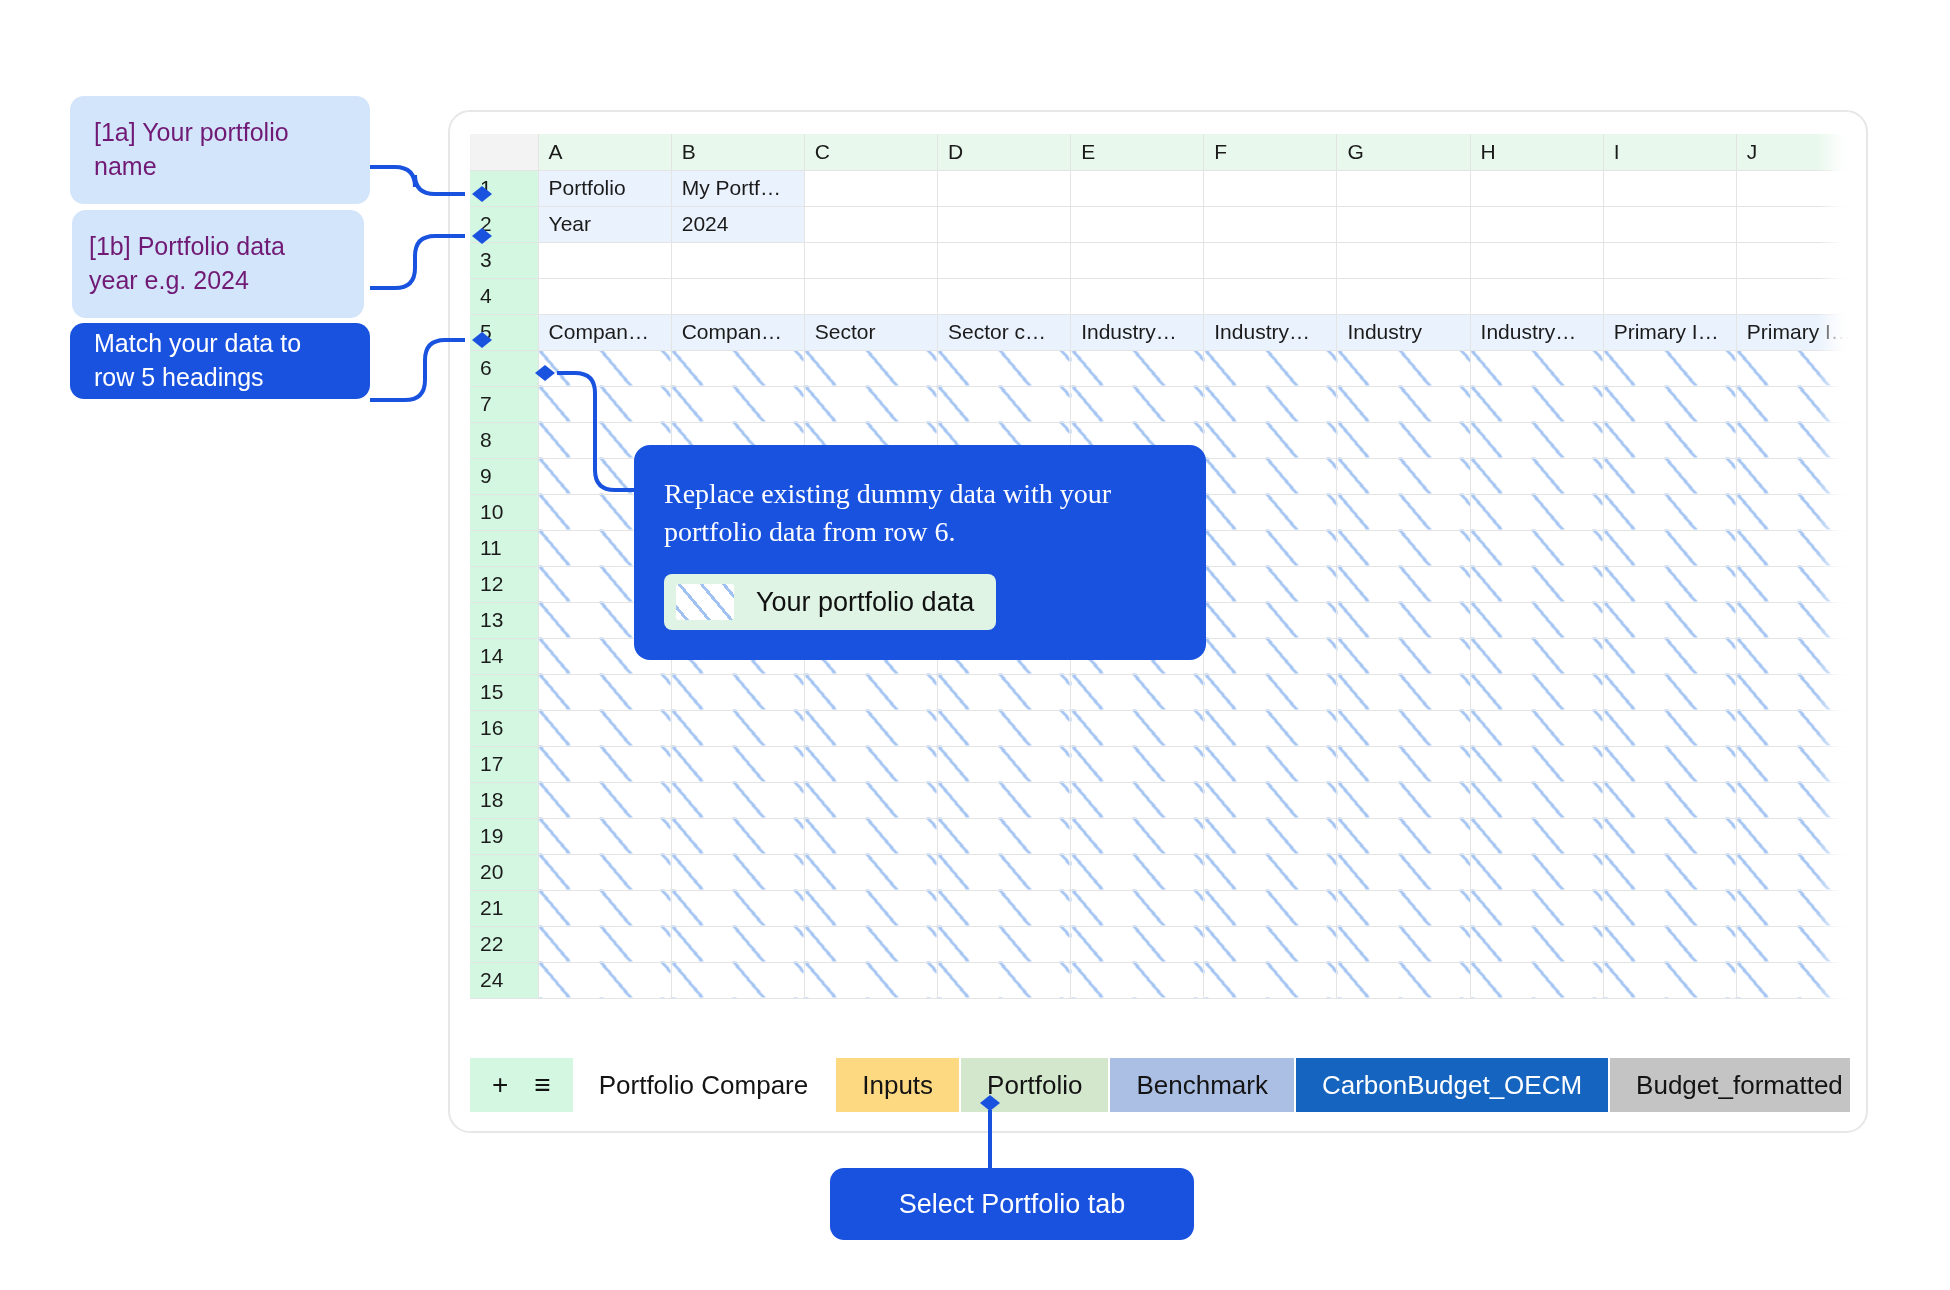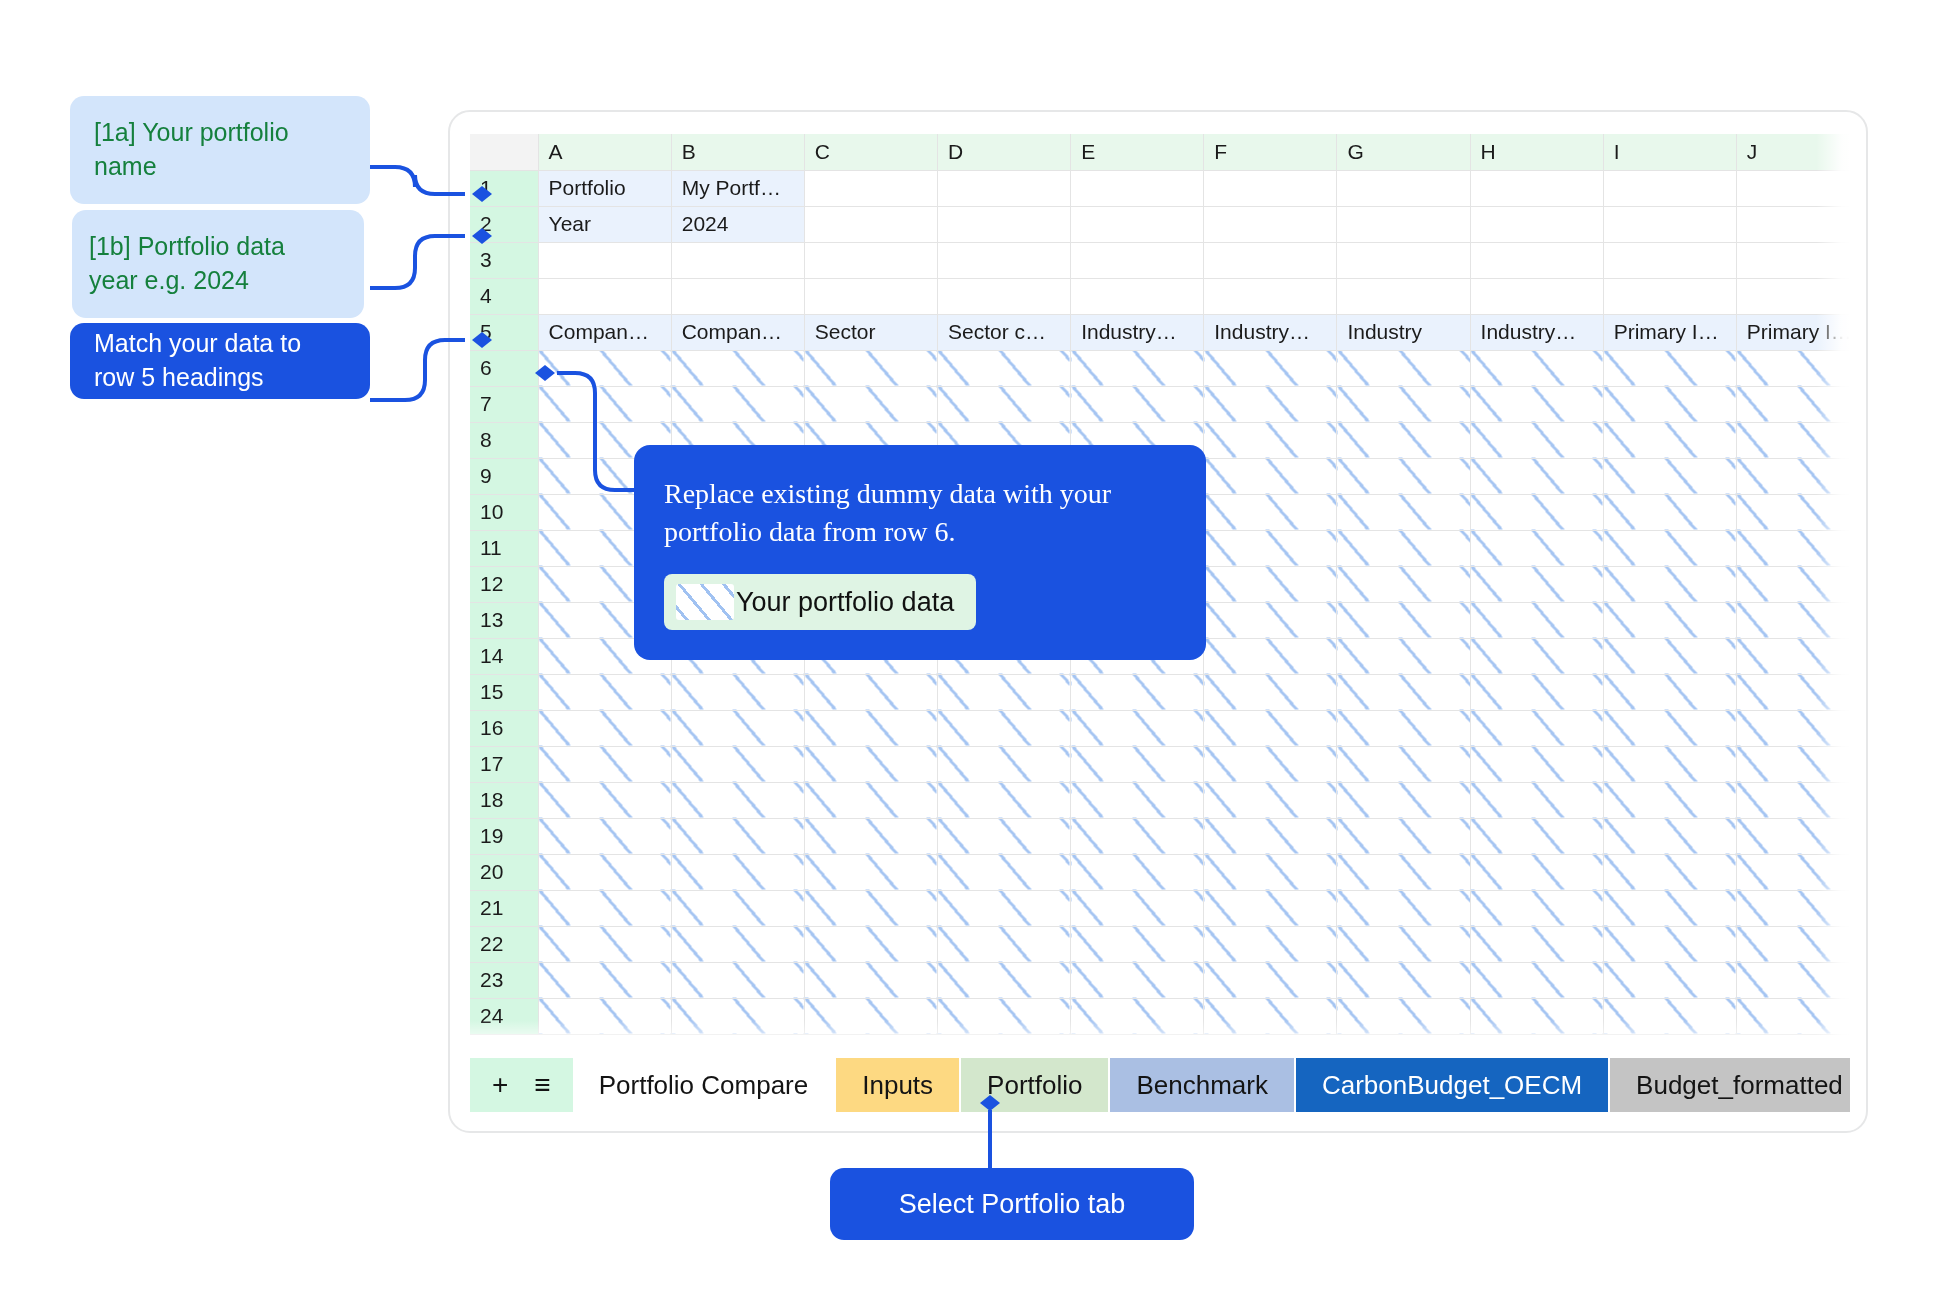--- a/index.html
+++ b/index.html
@@ -183,7 +183,7 @@
   }
   .callout.light {
     background: #d3e5fb;
-    color: #15803d;
+    color: #701a75;
     font-size: 25px;
     padding: 20px 24px;
   }

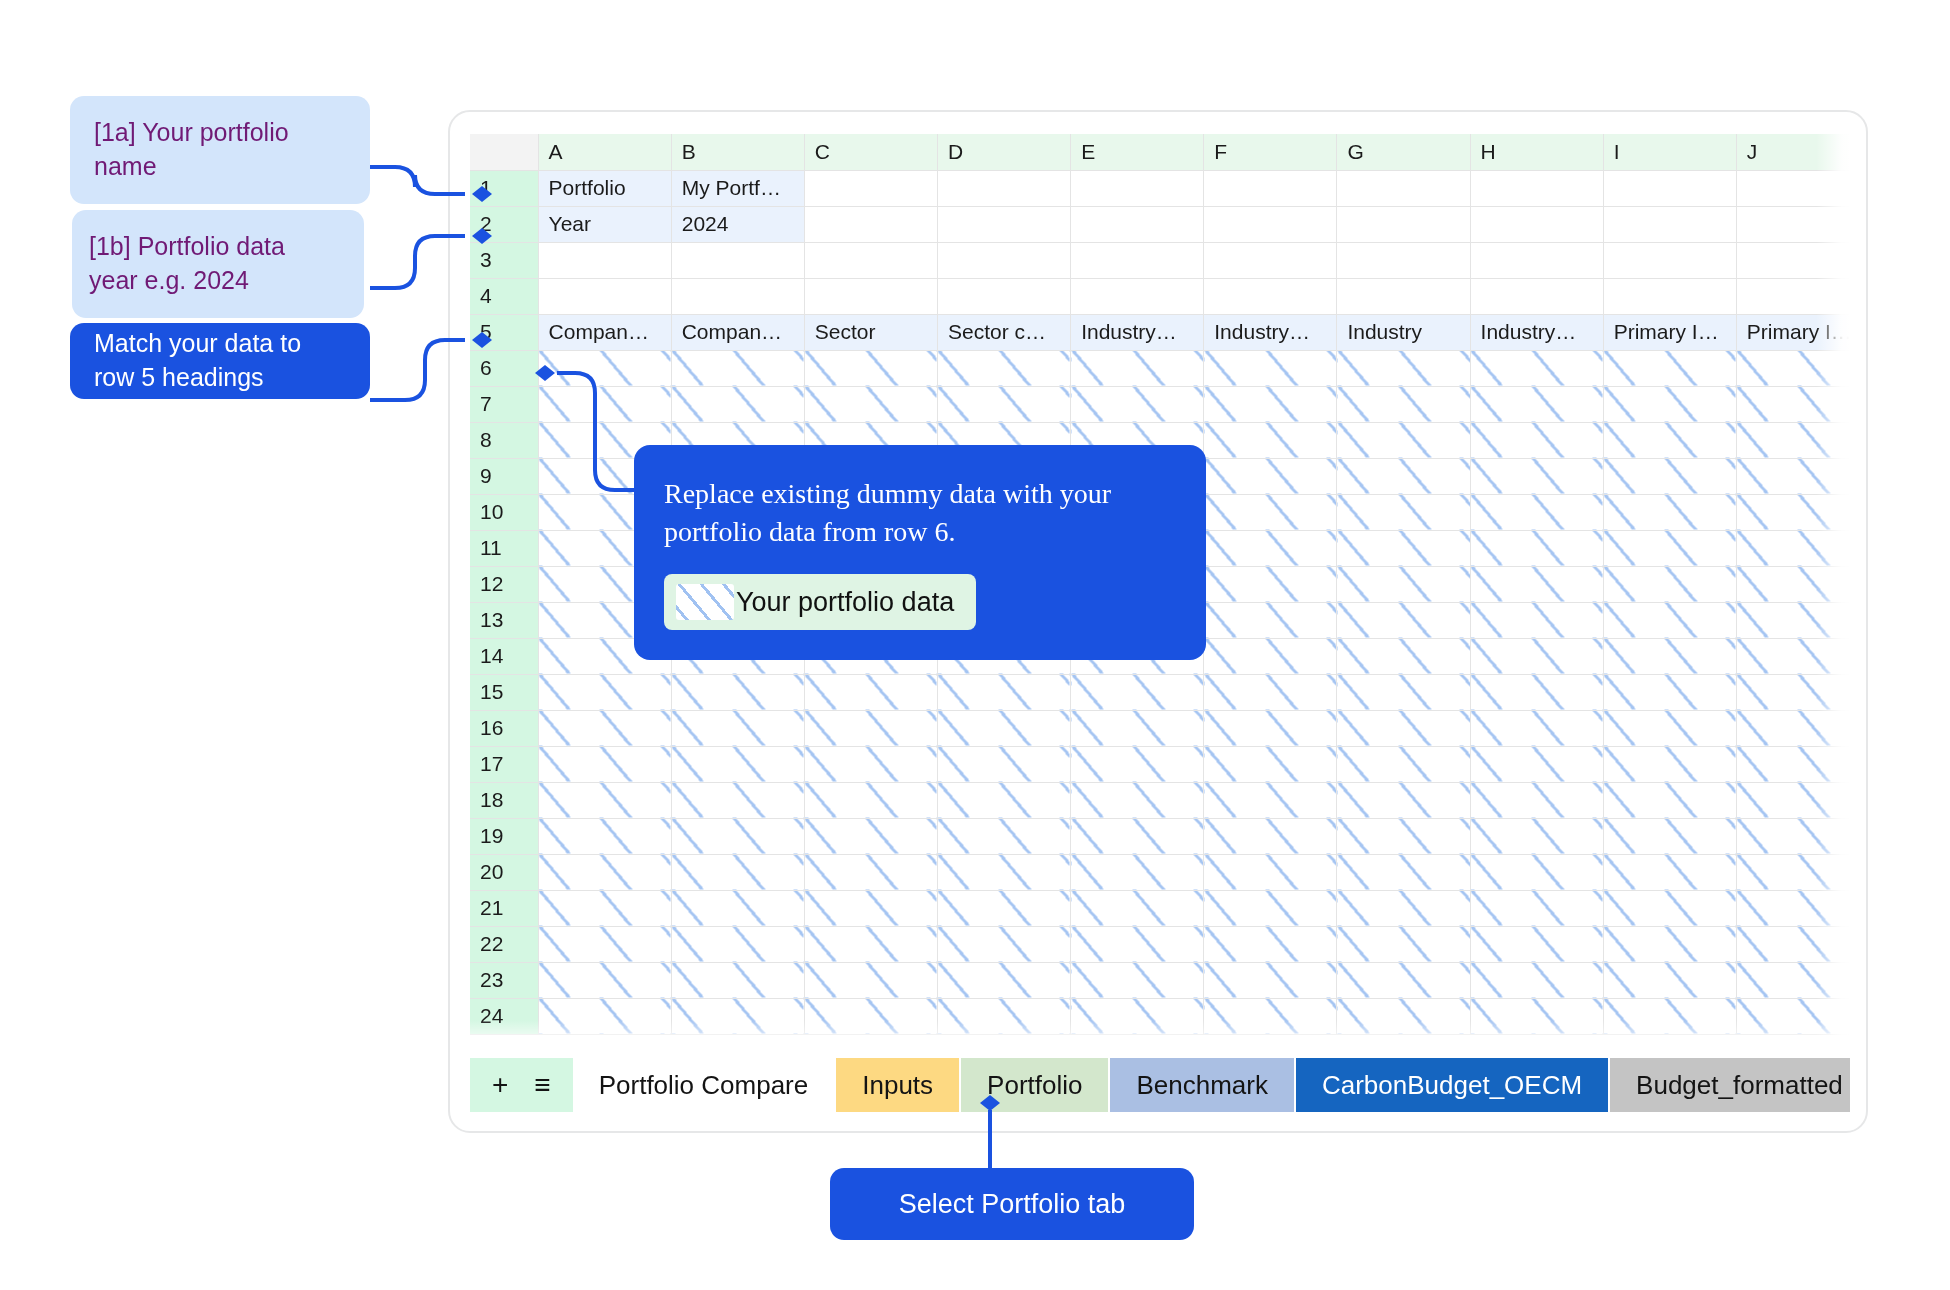--- a/index.html
+++ b/index.html
@@ -226,7 +226,7 @@
     background: #dff4e4;
     border-radius: 8px;
     padding: 10px 22px 10px 12px;
-    gap: 2px;
+    gap: 22px;
   }
   .legend-swatch {
     width: 58px;

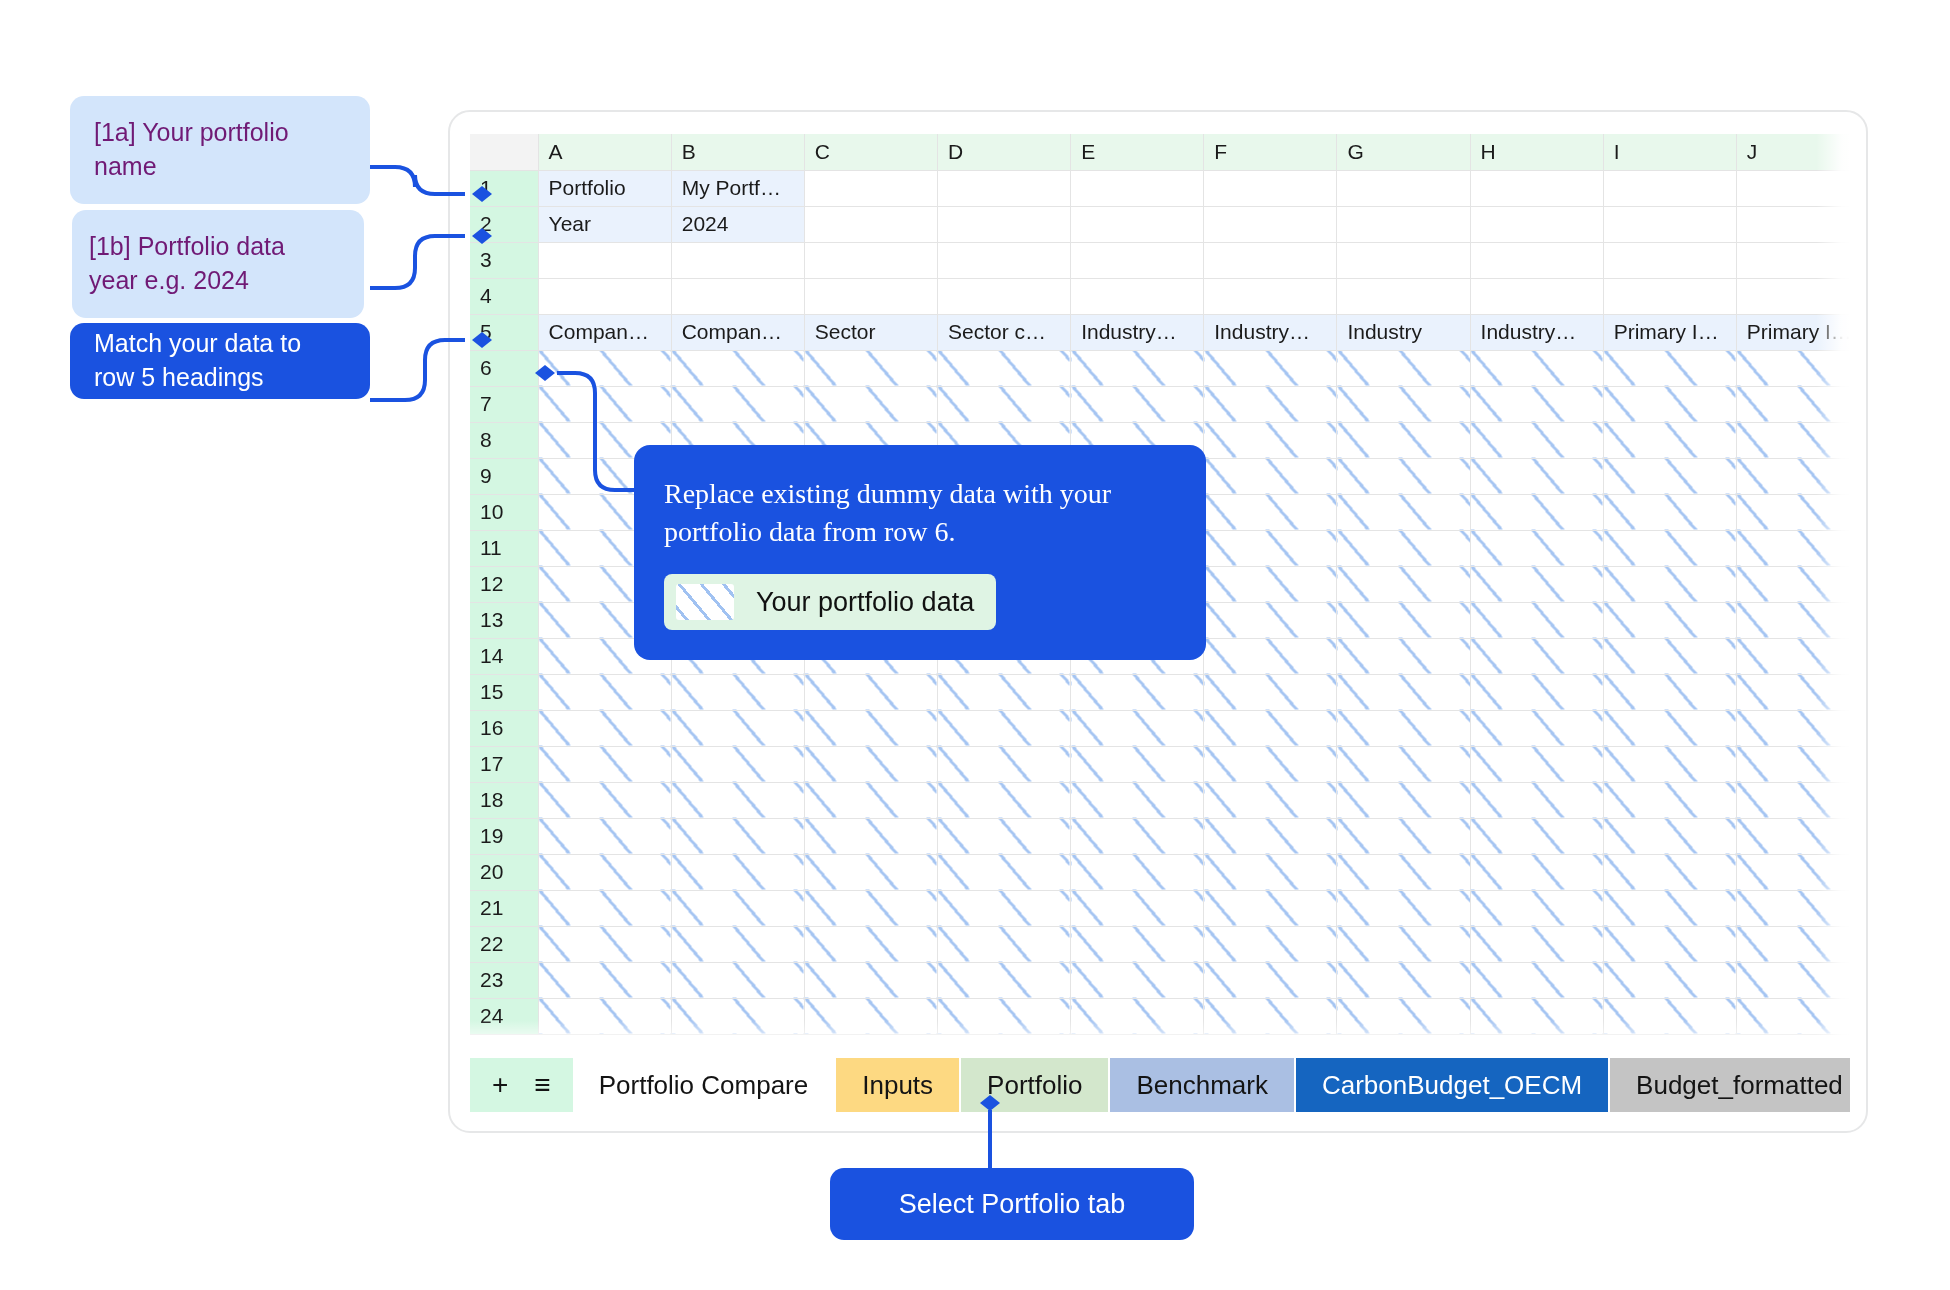--- a/index.html
+++ b/index.html
@@ -600,19 +600,6 @@
                 <td class="hatch"></td>
               </tr>
             <tr>
-                <td class="rowhead">23</td>
-                <td class="hatch"></td>
-                <td class="hatch"></td>
-                <td class="hatch"></td>
-                <td class="hatch"></td>
-                <td class="hatch"></td>
-                <td class="hatch"></td>
-                <td class="hatch"></td>
-                <td class="hatch"></td>
-                <td class="hatch"></td>
-                <td class="hatch"></td>
-              </tr>
-            <tr>
                 <td class="rowhead">24</td>
                 <td class="hatch"></td>
                 <td class="hatch"></td>

